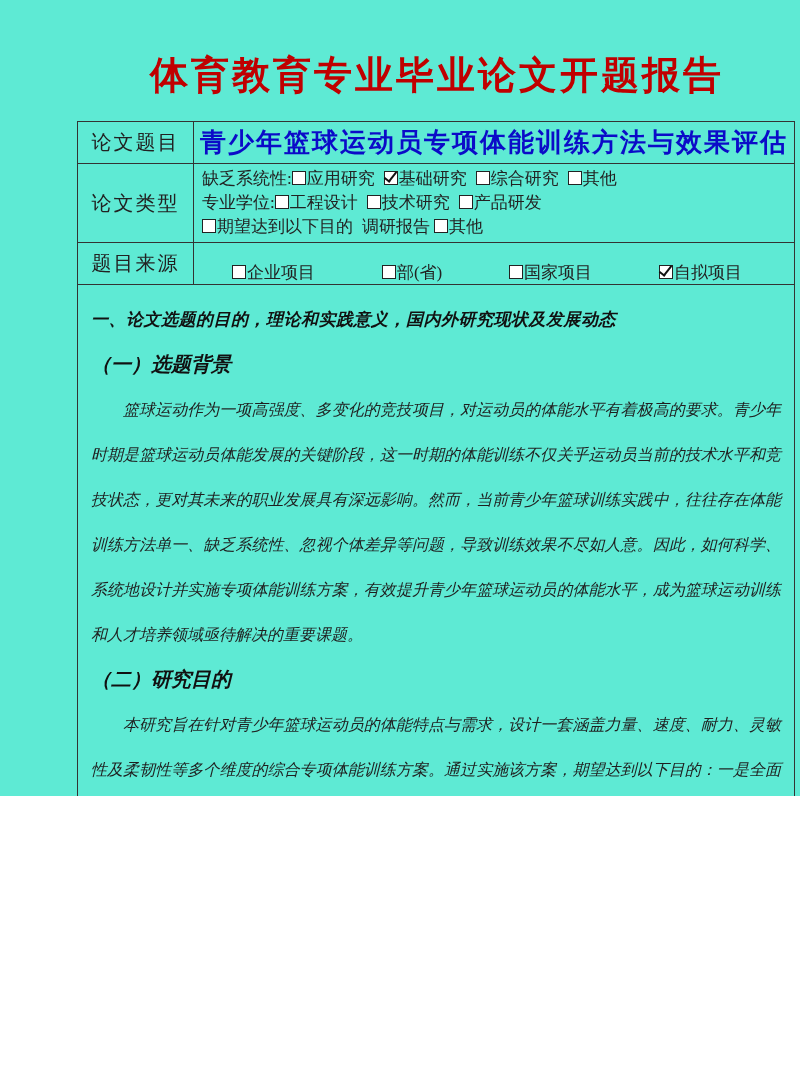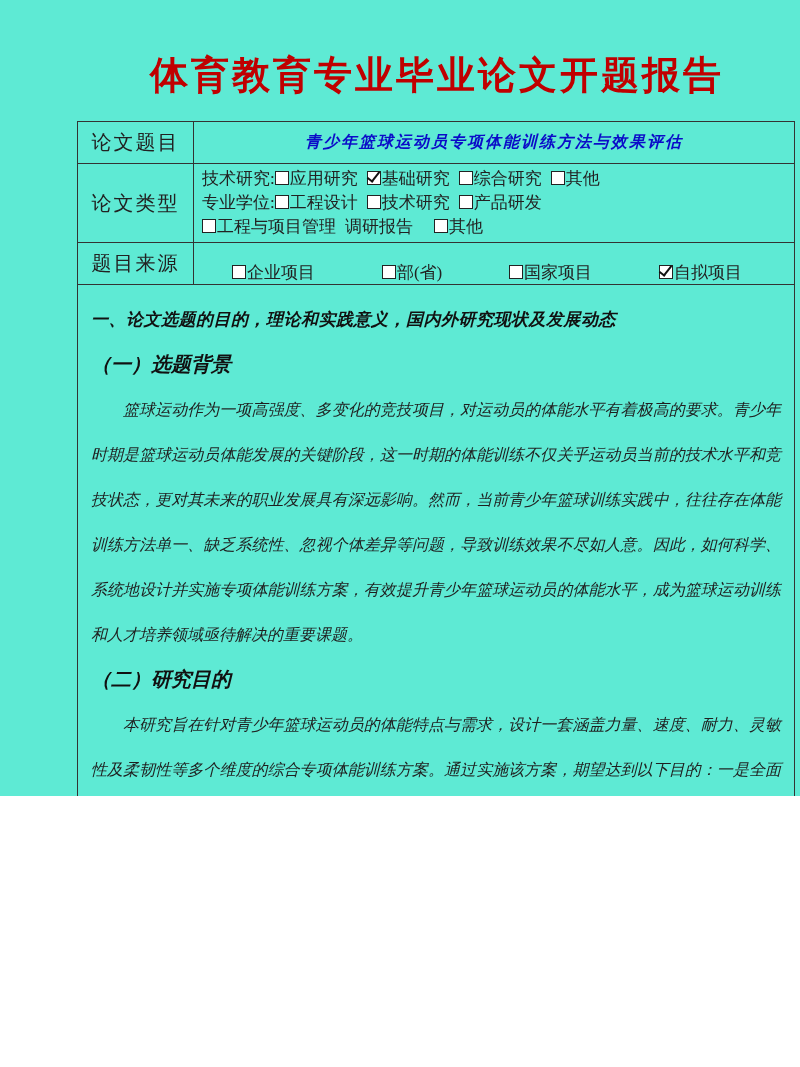--- a/index.html
+++ b/index.html
@@ -53,9 +53,8 @@
     display: block;
     text-align: center;
     font-family: "Liberation Serif", serif;
-    font-style: italic;
     font-weight: bold;
-    font-size: 16px;
+    font-size: 26px;
     letter-spacing: 2px;
     color: #0b0bc8;
   }

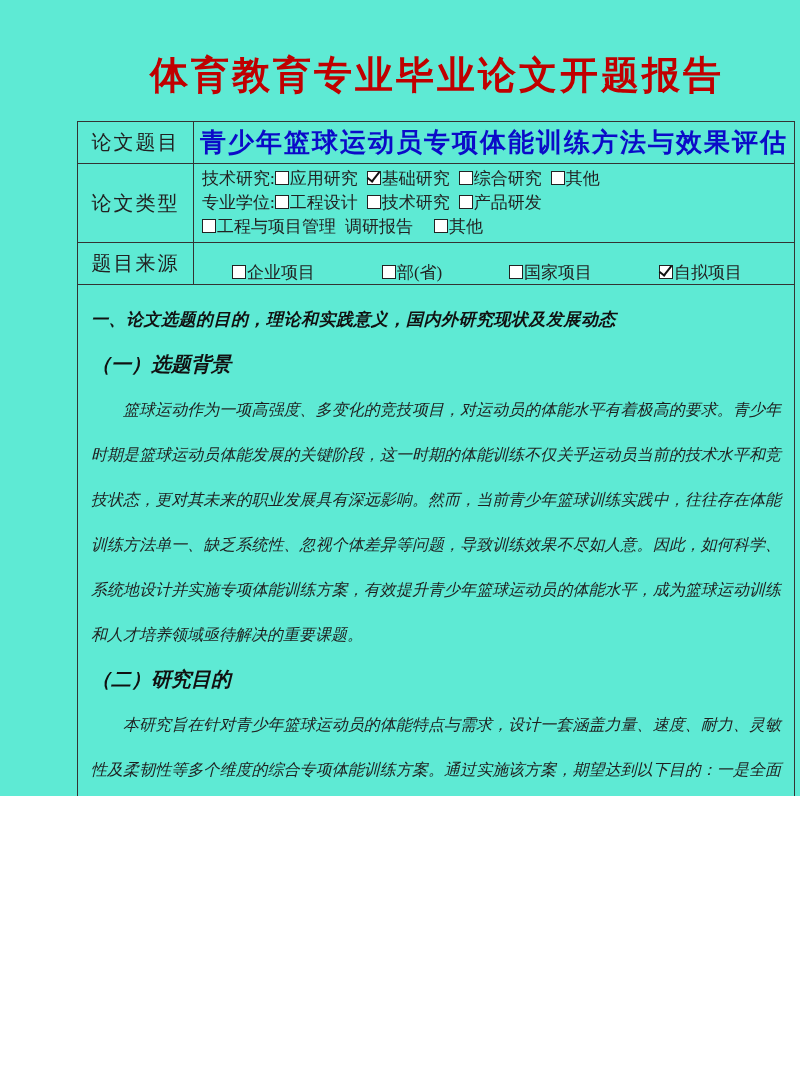--- a/index.html
+++ b/index.html
@@ -152,7 +152,7 @@
       <td class="lbl">论文类型</td>
       <td class="type-cell">
         <div class="type-line">
-          <span>技术研究:</span><span class="cb-item"><span class="cb"></span><span>应用研究</span></span><span class="cb-item"><span class="cb checked"></span><span>基础研究</span></span><span class="cb-item"><span class="cb"></span><span>综合研究</span></span><span class="cb-item"><span class="cb"></span><span>其他</span></span>
+          <span>缺乏系统性:</span><span class="cb-item"><span class="cb"></span><span>应用研究</span></span><span class="cb-item"><span class="cb checked"></span><span>基础研究</span></span><span class="cb-item"><span class="cb"></span><span>综合研究</span></span><span class="cb-item"><span class="cb"></span><span>其他</span></span>
         </div>
         <div class="type-line">
           <span>专业学位:</span><span class="cb-item"><span class="cb"></span><span>工程设计</span></span><span class="cb-item"><span class="cb"></span><span>技术研究</span></span><span class="cb-item"><span class="cb"></span><span>产品研发</span></span>

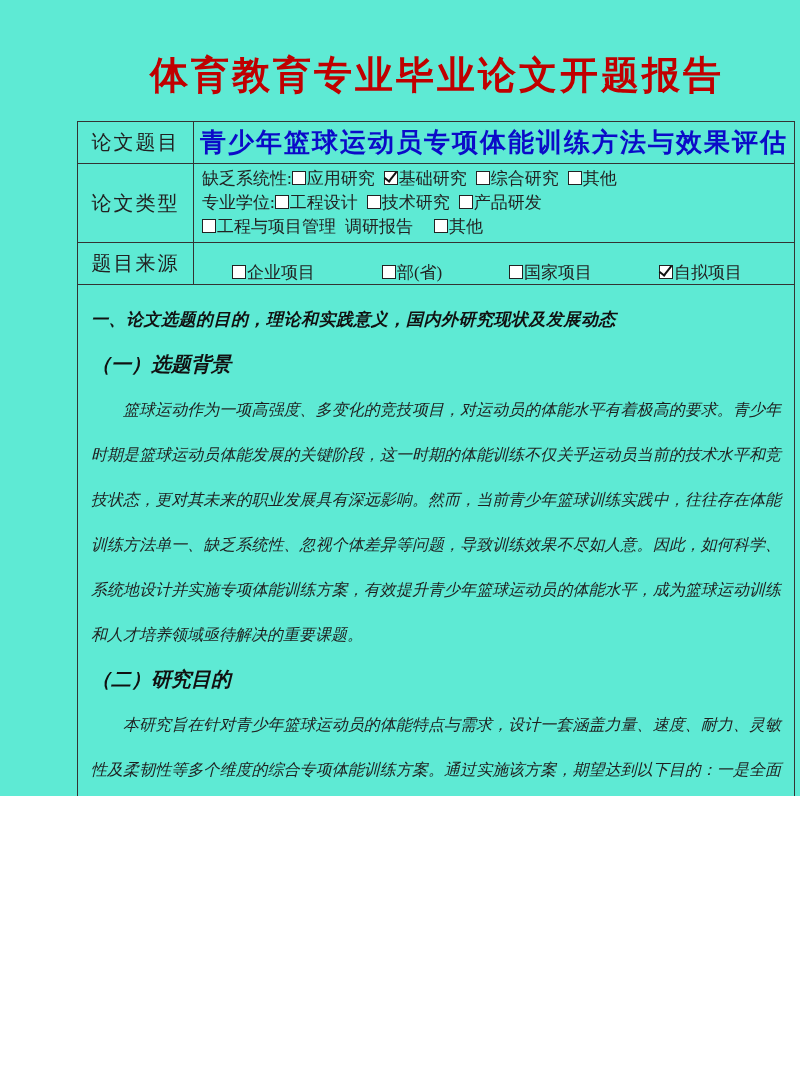--- a/index.html
+++ b/index.html
@@ -158,7 +158,7 @@
           <span>专业学位:</span><span class="cb-item"><span class="cb"></span><span>工程设计</span></span><span class="cb-item"><span class="cb"></span><span>技术研究</span></span><span class="cb-item"><span class="cb"></span><span>产品研发</span></span>
         </div>
         <div class="type-line">
-          <span class="cb-item"><span class="cb"></span><span>工程与项目管理</span></span><span class="plain-item">调研报告</span><span class="cb-item"><span class="cb"></span><span>其他</span></span>
+          <span class="cb-item"><span class="cb"></span><span>期望达到以下目的</span></span><span class="plain-item">调研报告</span><span class="cb-item"><span class="cb"></span><span>其他</span></span>
         </div>
       </td>
     </tr>

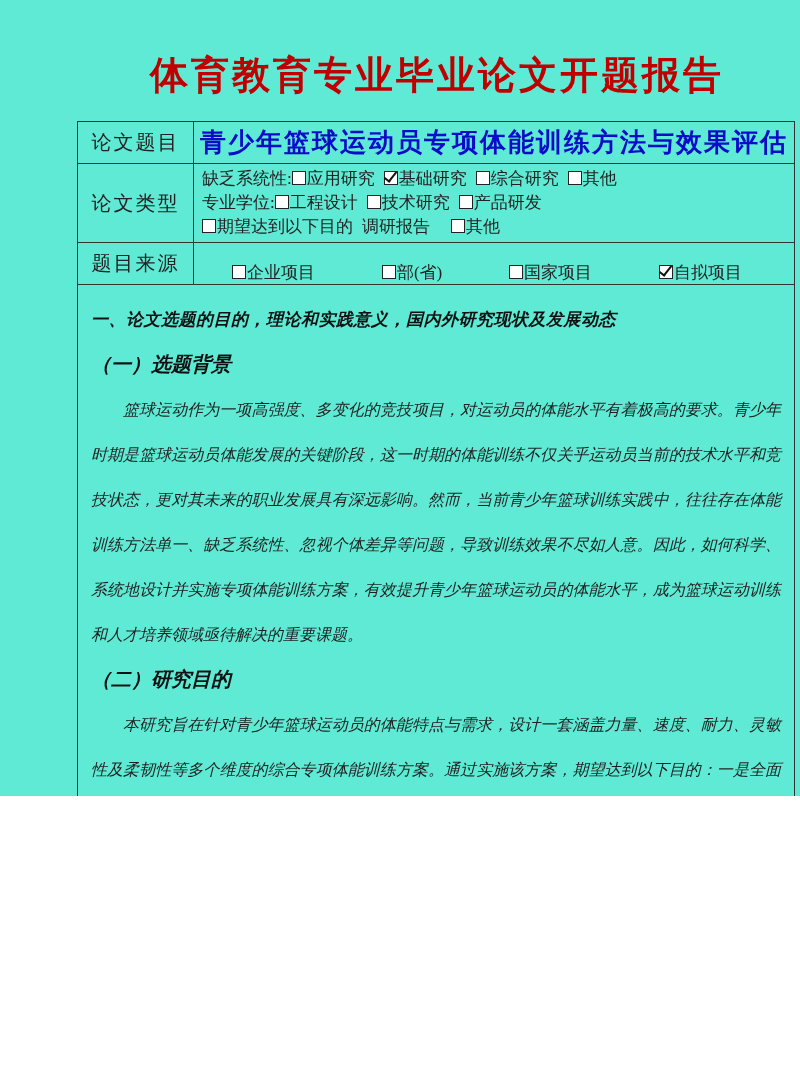--- a/index.html
+++ b/index.html
@@ -65,7 +65,7 @@
   }
   .cb-item { margin-right: 9px; white-space: nowrap; }
   .cb-item:last-child { margin-right: 0; }
-  .plain-item { margin-right: 21px; }
+  .plain-item { margin-right: 4px; }
   
   .cb {
     display: inline-block;

